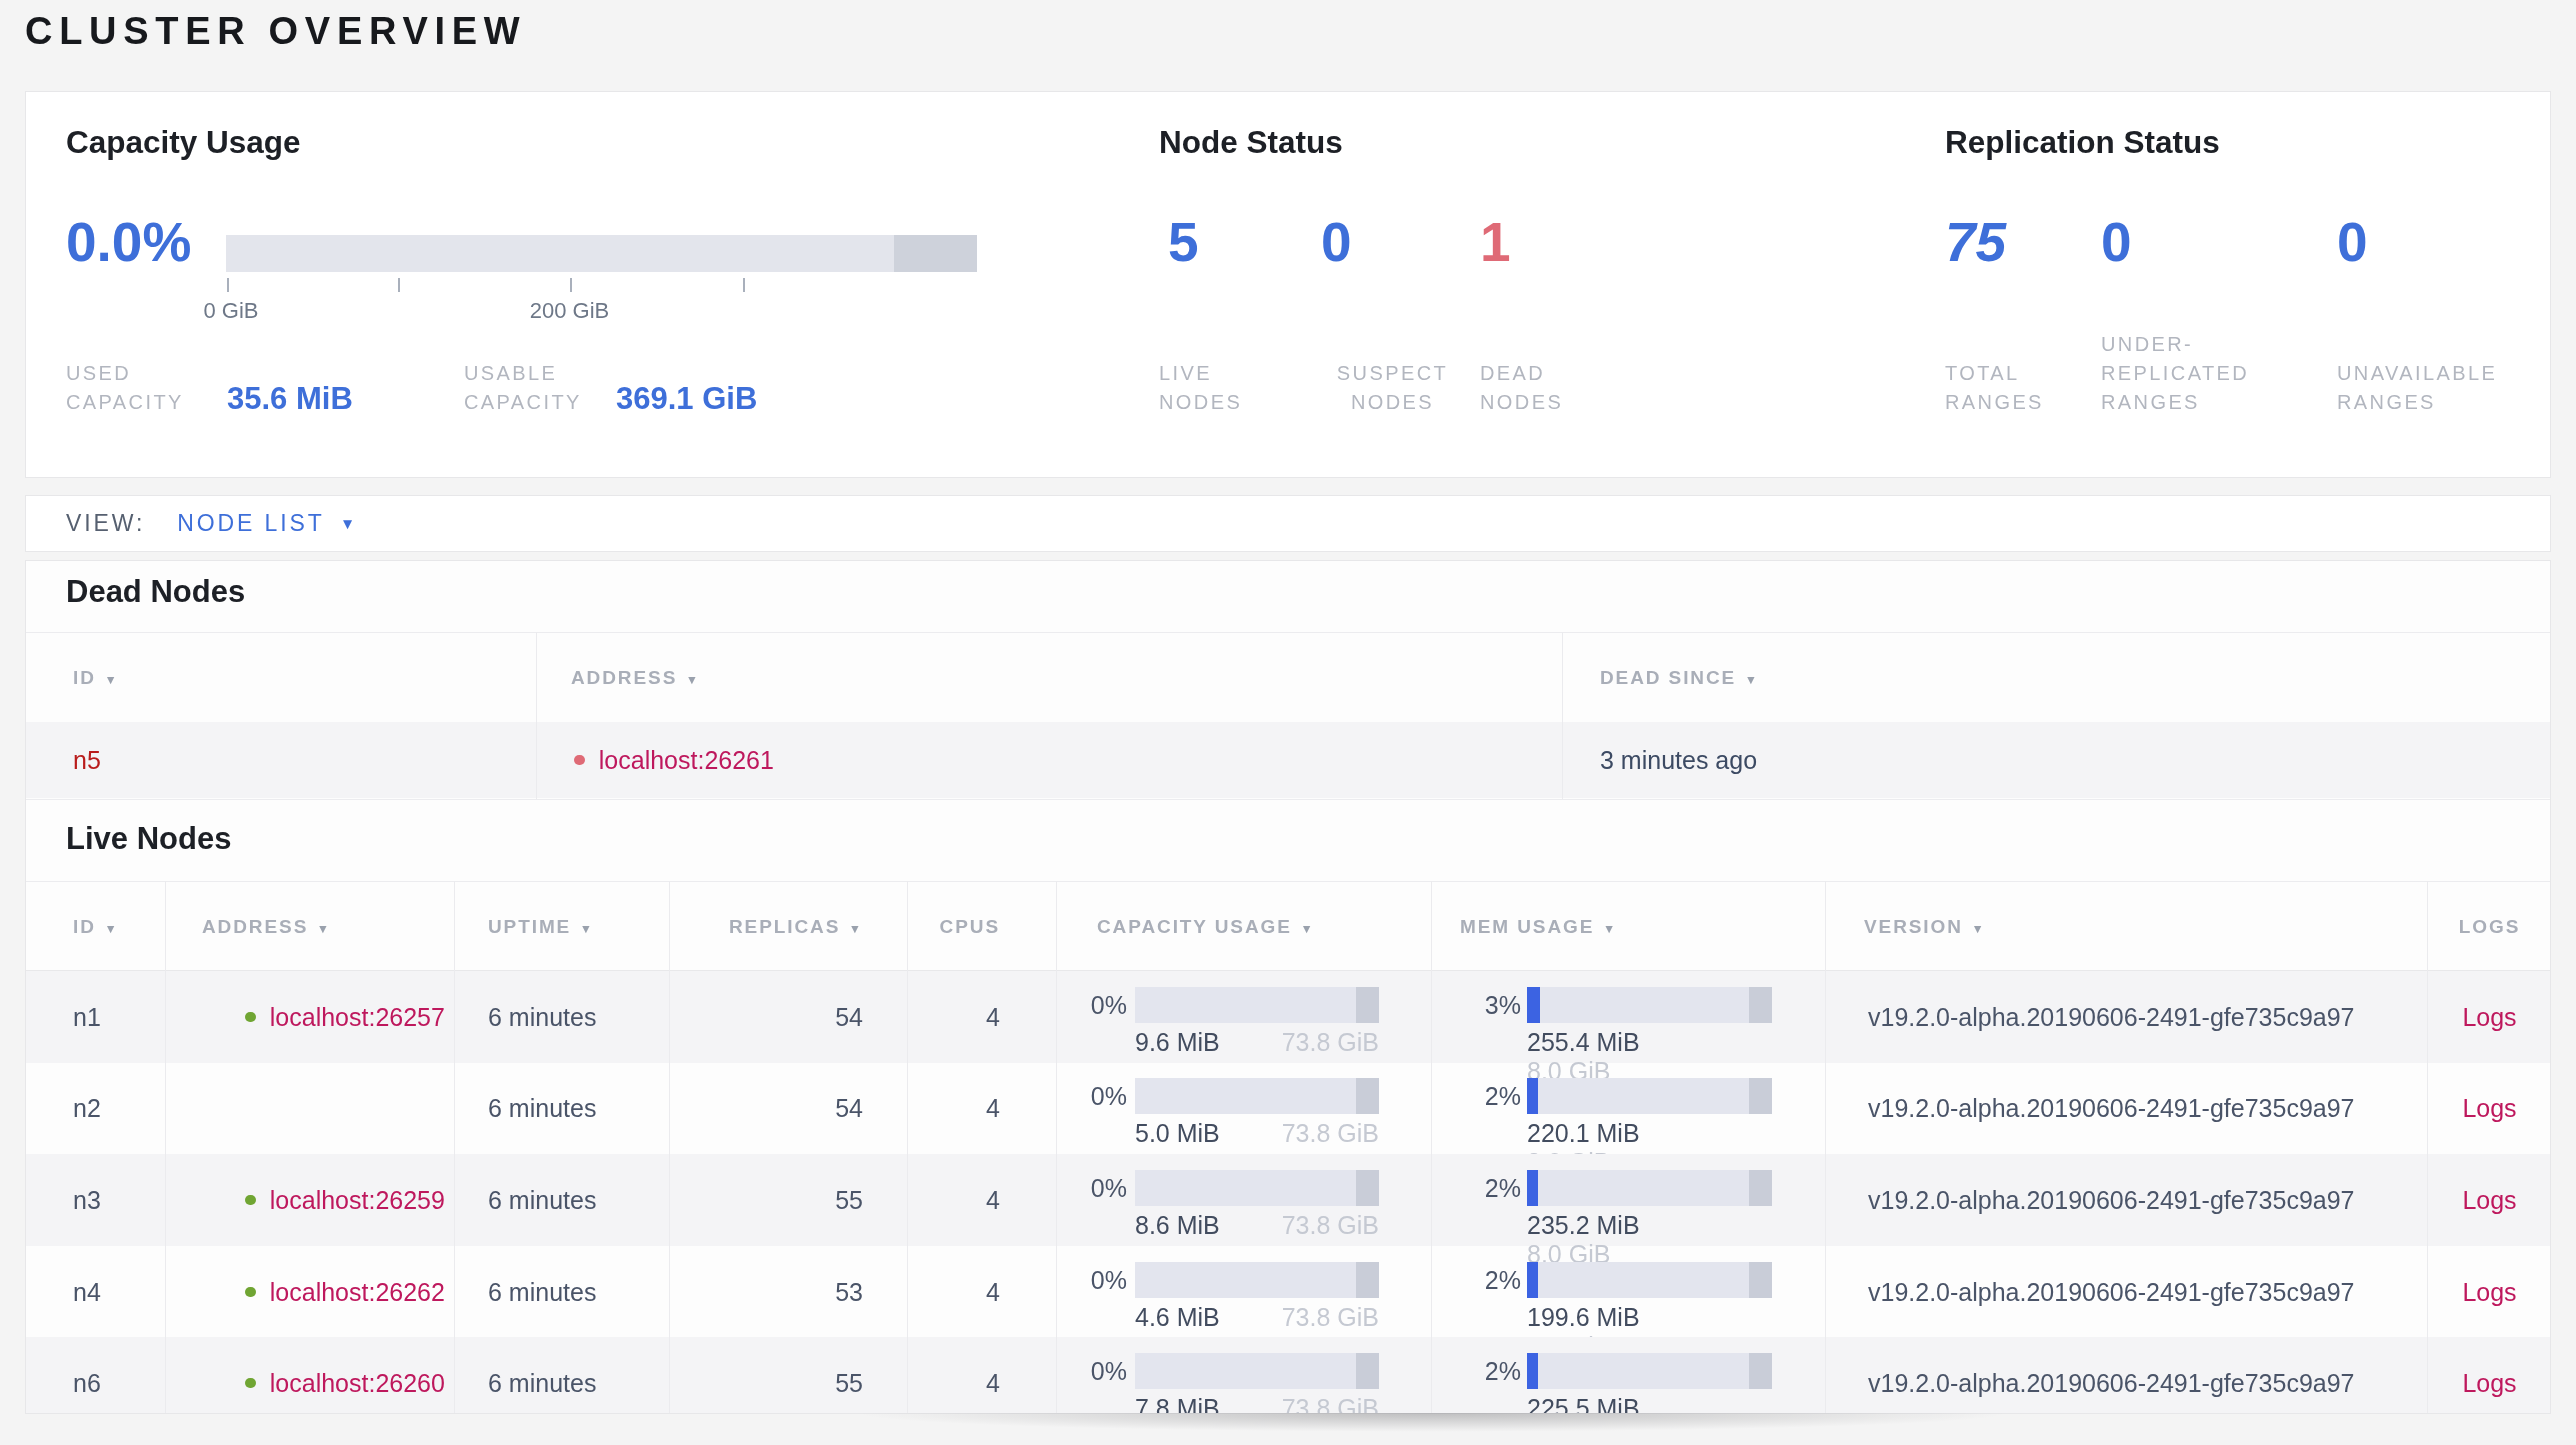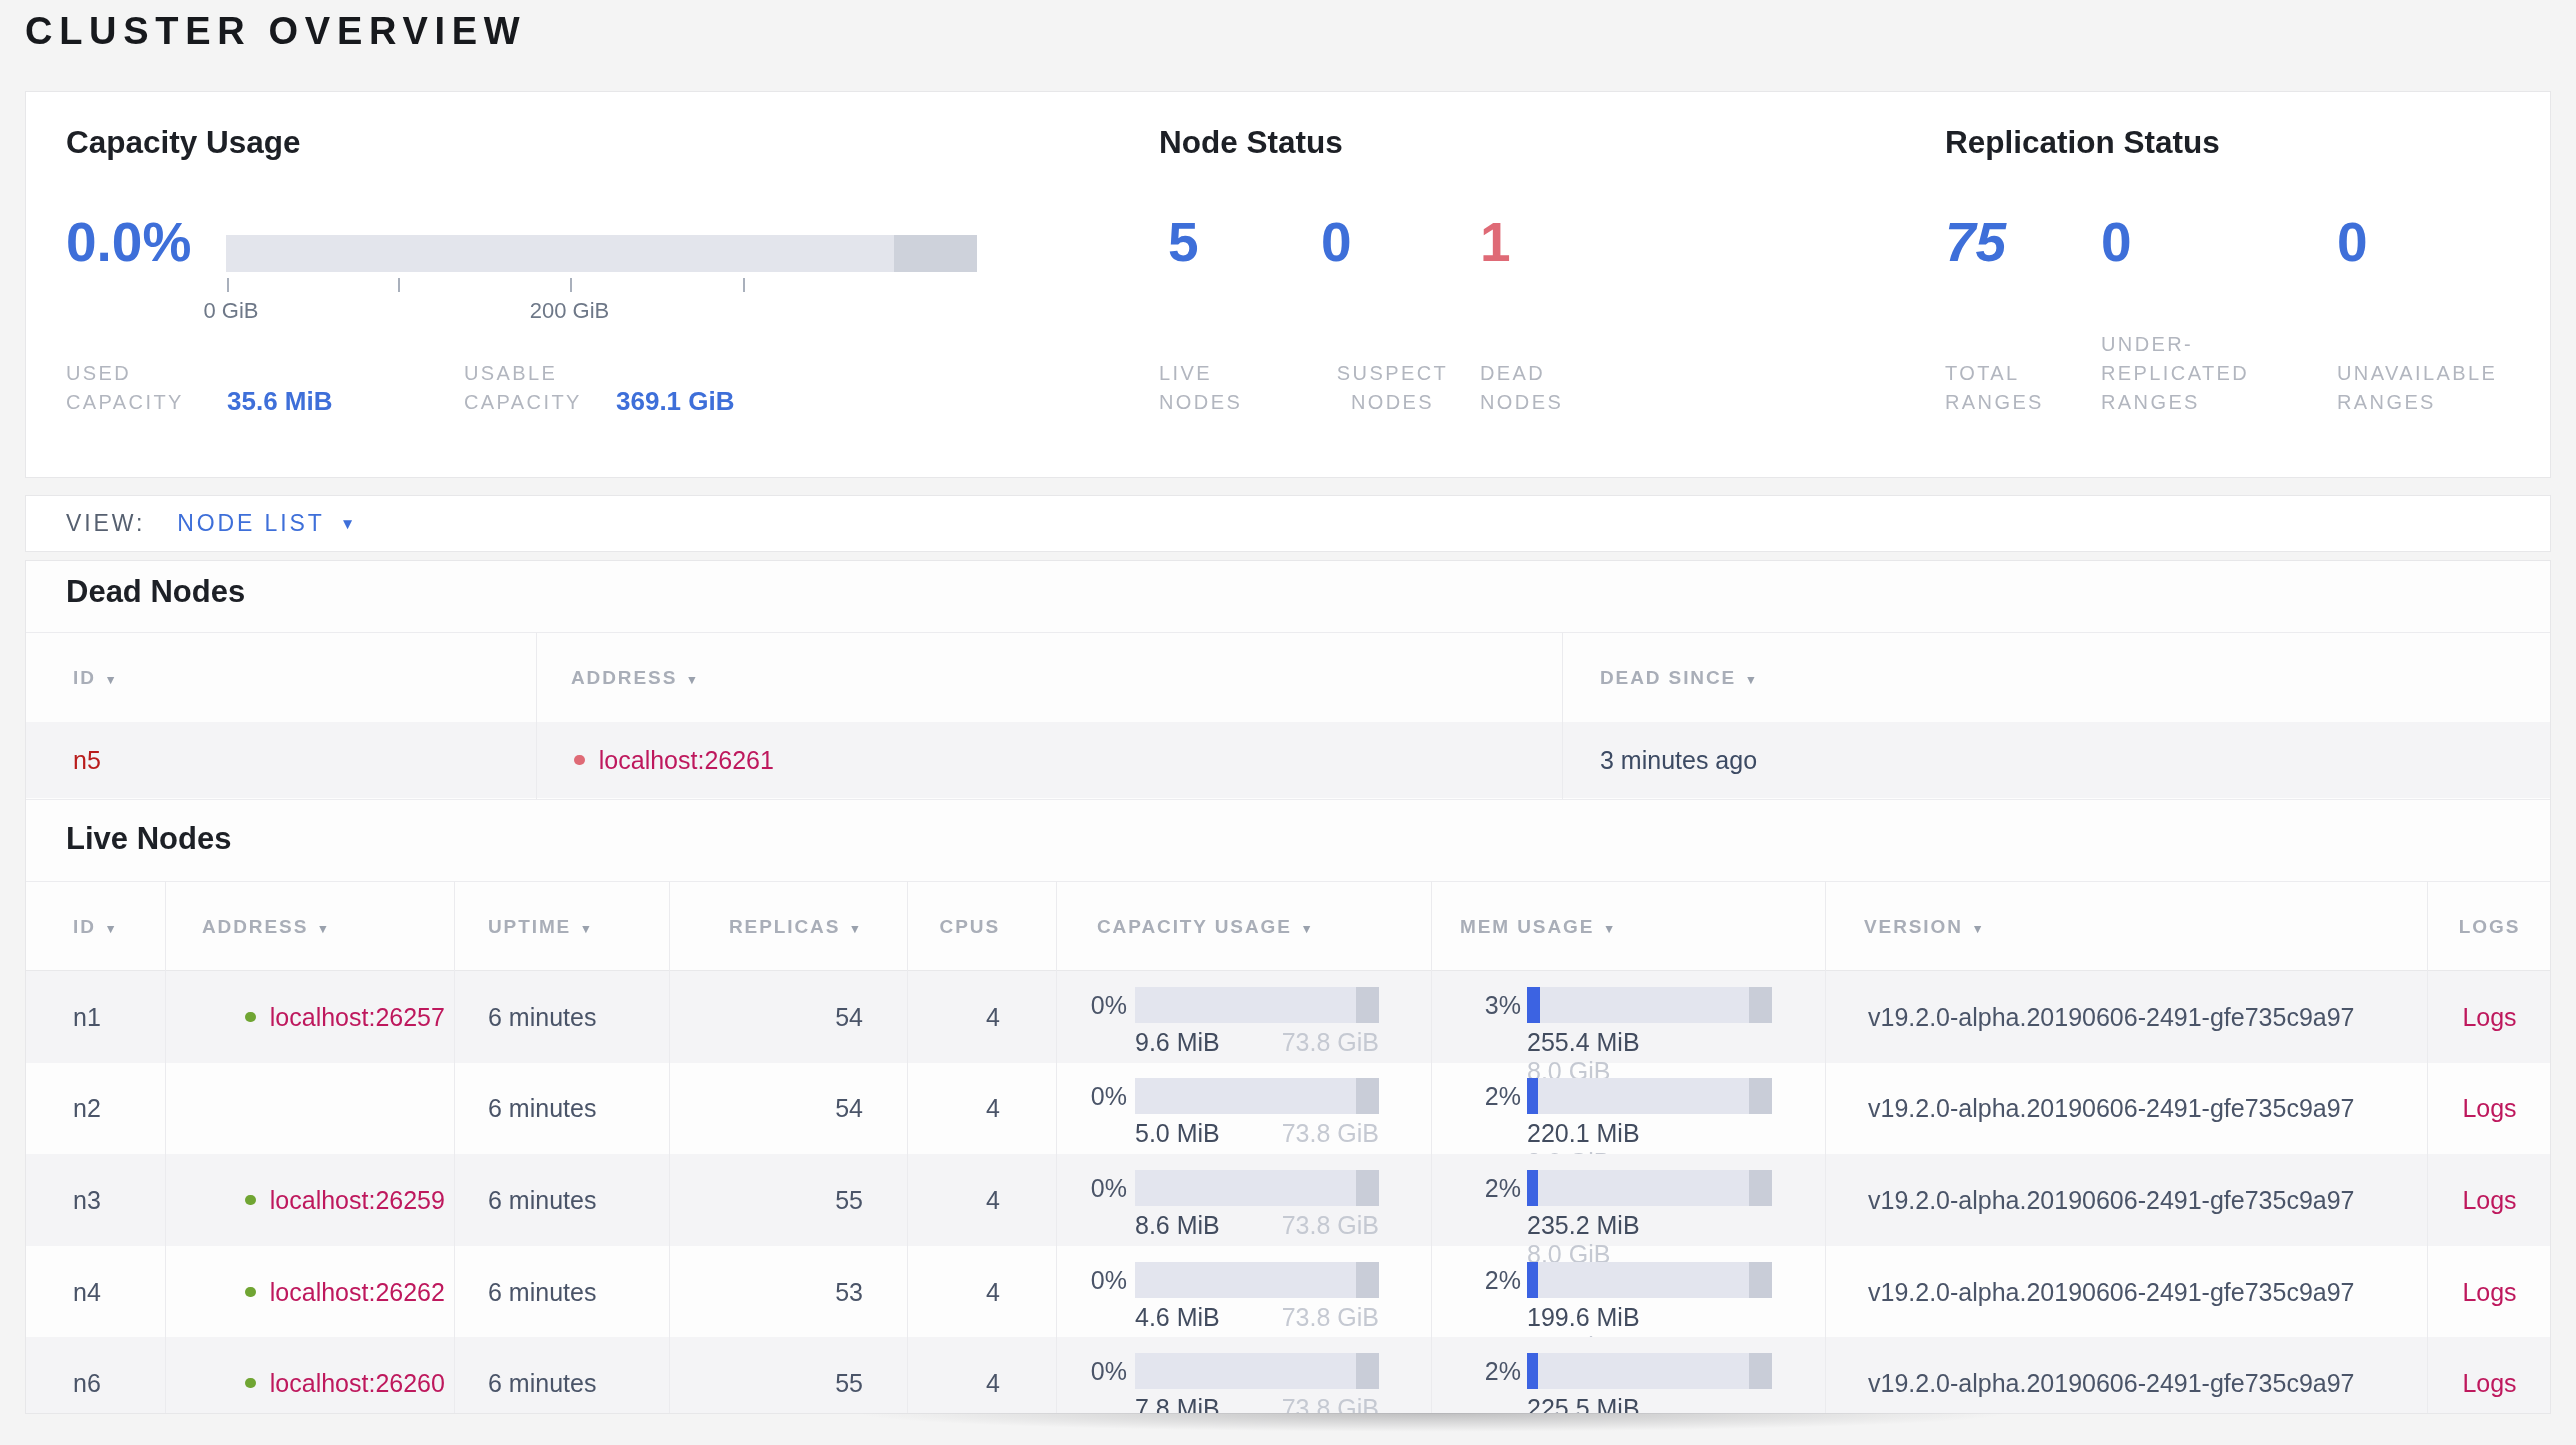--- a/index.html
+++ b/index.html
@@ -24,7 +24,7 @@
   .big-num.red { color:#df6a76; }
   .stat-label { position:absolute; bottom:60px; font-size:20px; letter-spacing:2.4px;
                 line-height:29px; color:#b2b6bf; }
-  .stat-value { position:absolute; bottom:60px; font-size:26px; font-weight:bold; color:#3e6fd9; }
+  .stat-value { position:absolute; bottom:60px; font-size:31px; font-weight:bold; color:#3e6fd9; }
 
   
   #cap-bar { position:absolute; left:200px; top:143px; width:751px; height:37px; background:#e3e5ec; }

